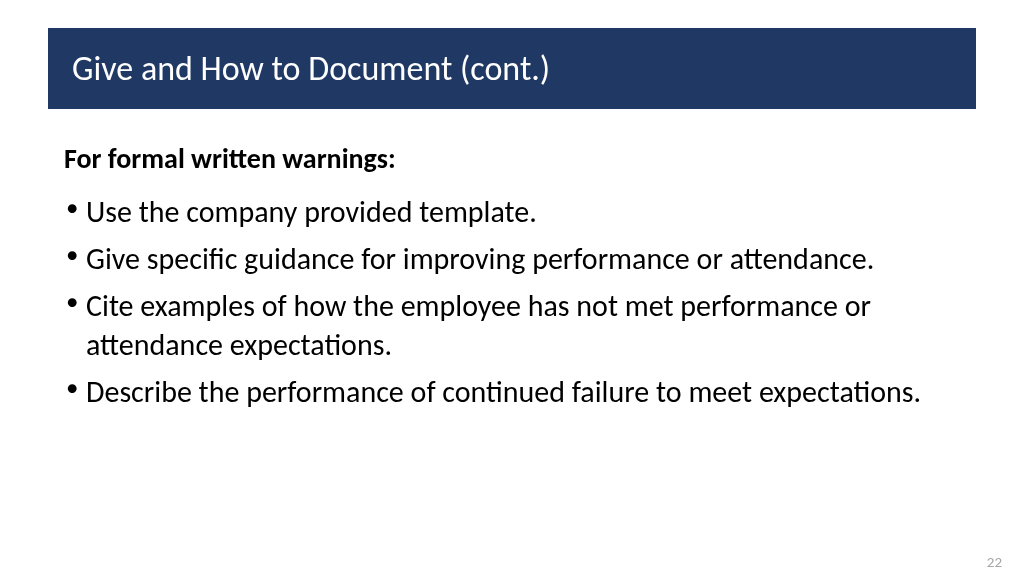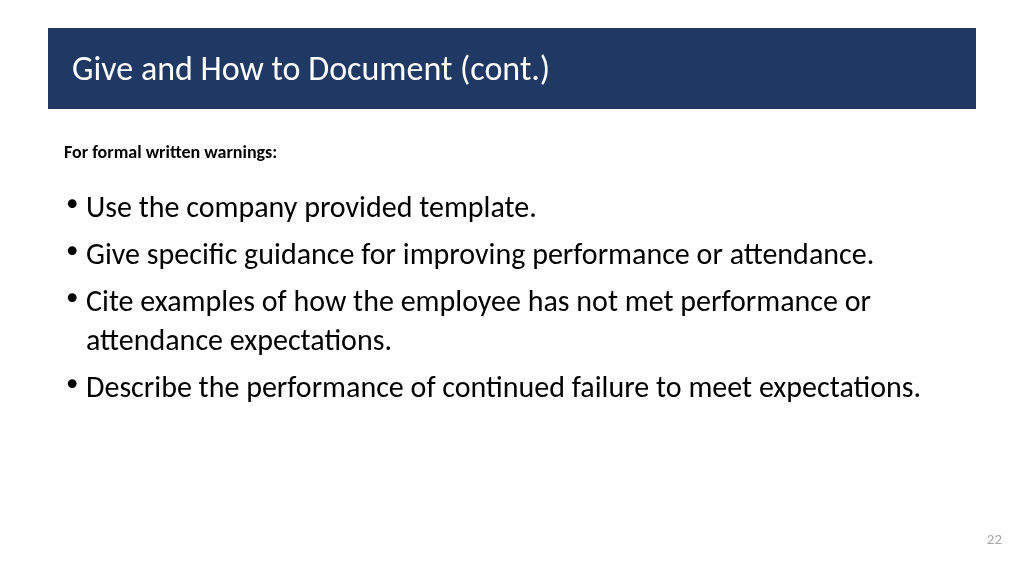--- a/index.html
+++ b/index.html
@@ -29,10 +29,10 @@
       padding: 32px 64px 0 64px;
     }
     .subheading {
-      font-size: 18px;
+      font-size: 28px;
       font-weight: 700;
       color: #000000;
-      margin-bottom: 24px;
+      margin-bottom: 16px;
     }
     .bullet-list {
       list-style: none;

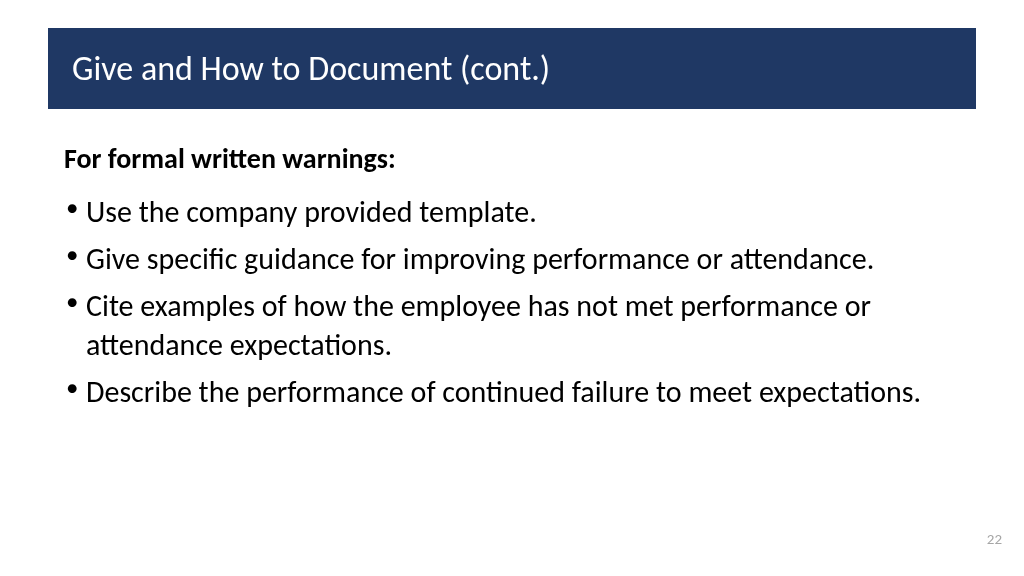--- a/index.html
+++ b/index.html
@@ -56,7 +56,7 @@
     }
     .page-number {
       position: absolute;
-      bottom: 28px;
+      bottom: 5px;
       right: 22px;
       font-size: 15px;
       color: #a6a6a6;

